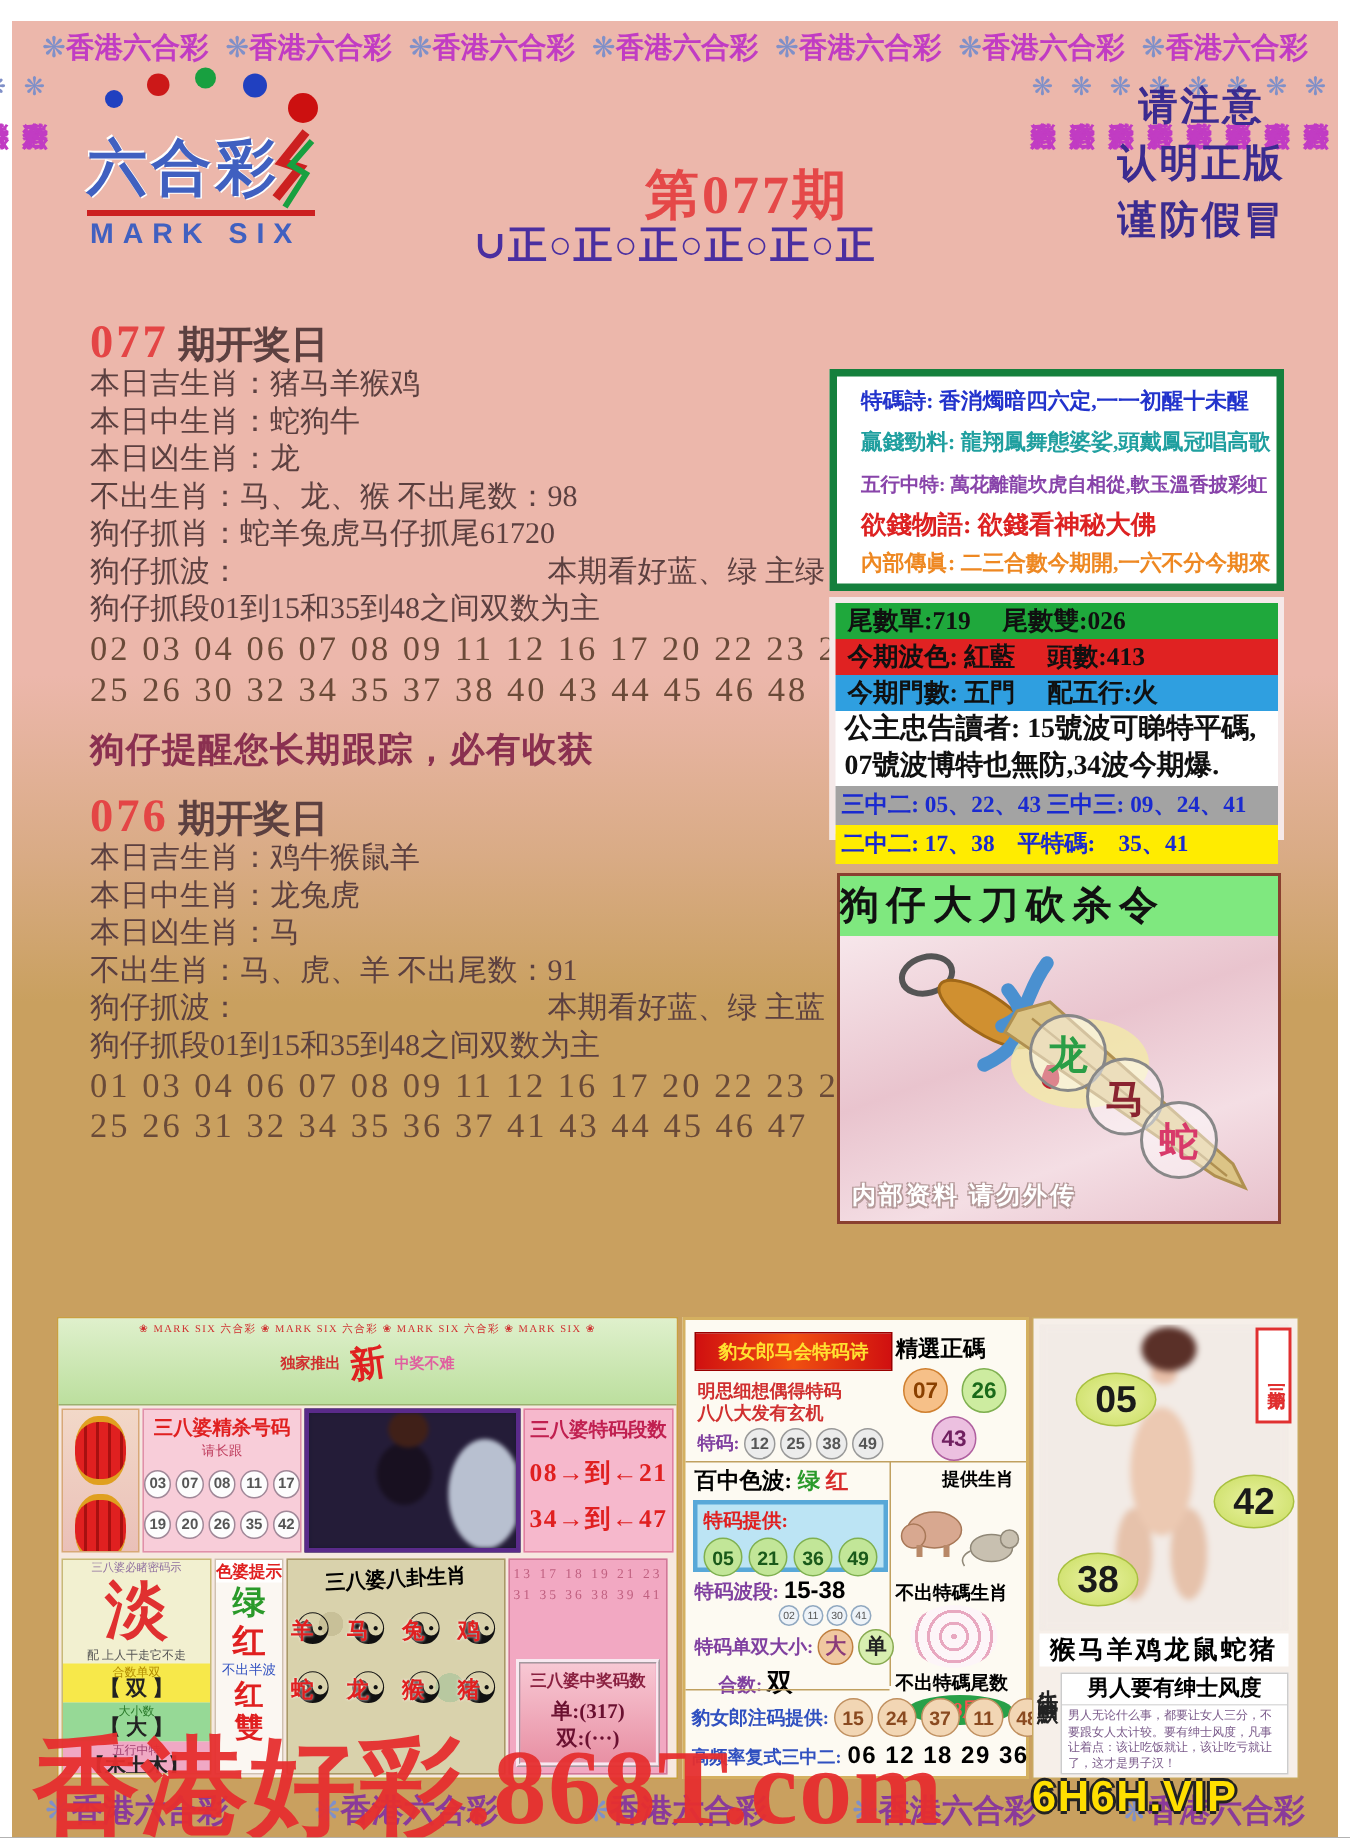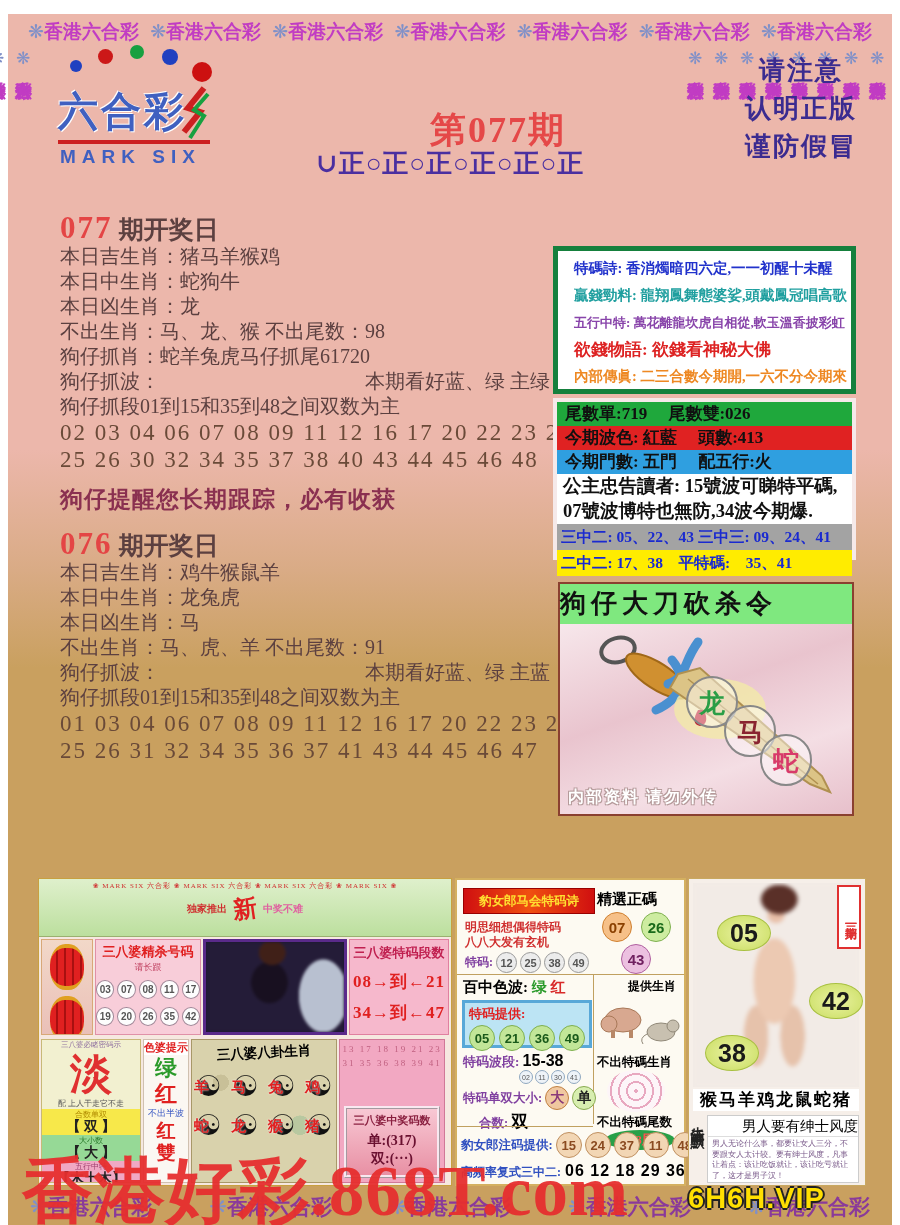--- a/index.html
+++ b/index.html
@@ -125,7 +125,7 @@
   .zodiacline{position:absolute;left:4px;top:210px;width:166px;height:22px;background:#fff;
               font-size:17px;font-weight:bold;text-align:center;line-height:22px;letter-spacing:2px;}
   .artbox{position:absolute;left:18px;top:236px;width:150px;height:66px;background:#fff;border:1px solid #ccc;}
-  .arttitle{font-size:14.5px;font-weight:normal;text-align:right;border-bottom:1px solid #ddd;line-height:20px;}
+  .arttitle{font-size:14.5px;font-weight:bold;text-align:center;border-bottom:1px solid #ddd;line-height:20px;}
   .artbody{font-size:8px;color:#7a5a8a;line-height:10.5px;padding:2px 4px;}
   .rsidebar{position:absolute;left:0px;top:236px;width:17px;height:66px;writing-mode:vertical-rl;
             text-orientation:upright;font-size:14px;font-weight:bold;color:#222;line-height:17px;letter-spacing:3px;}

